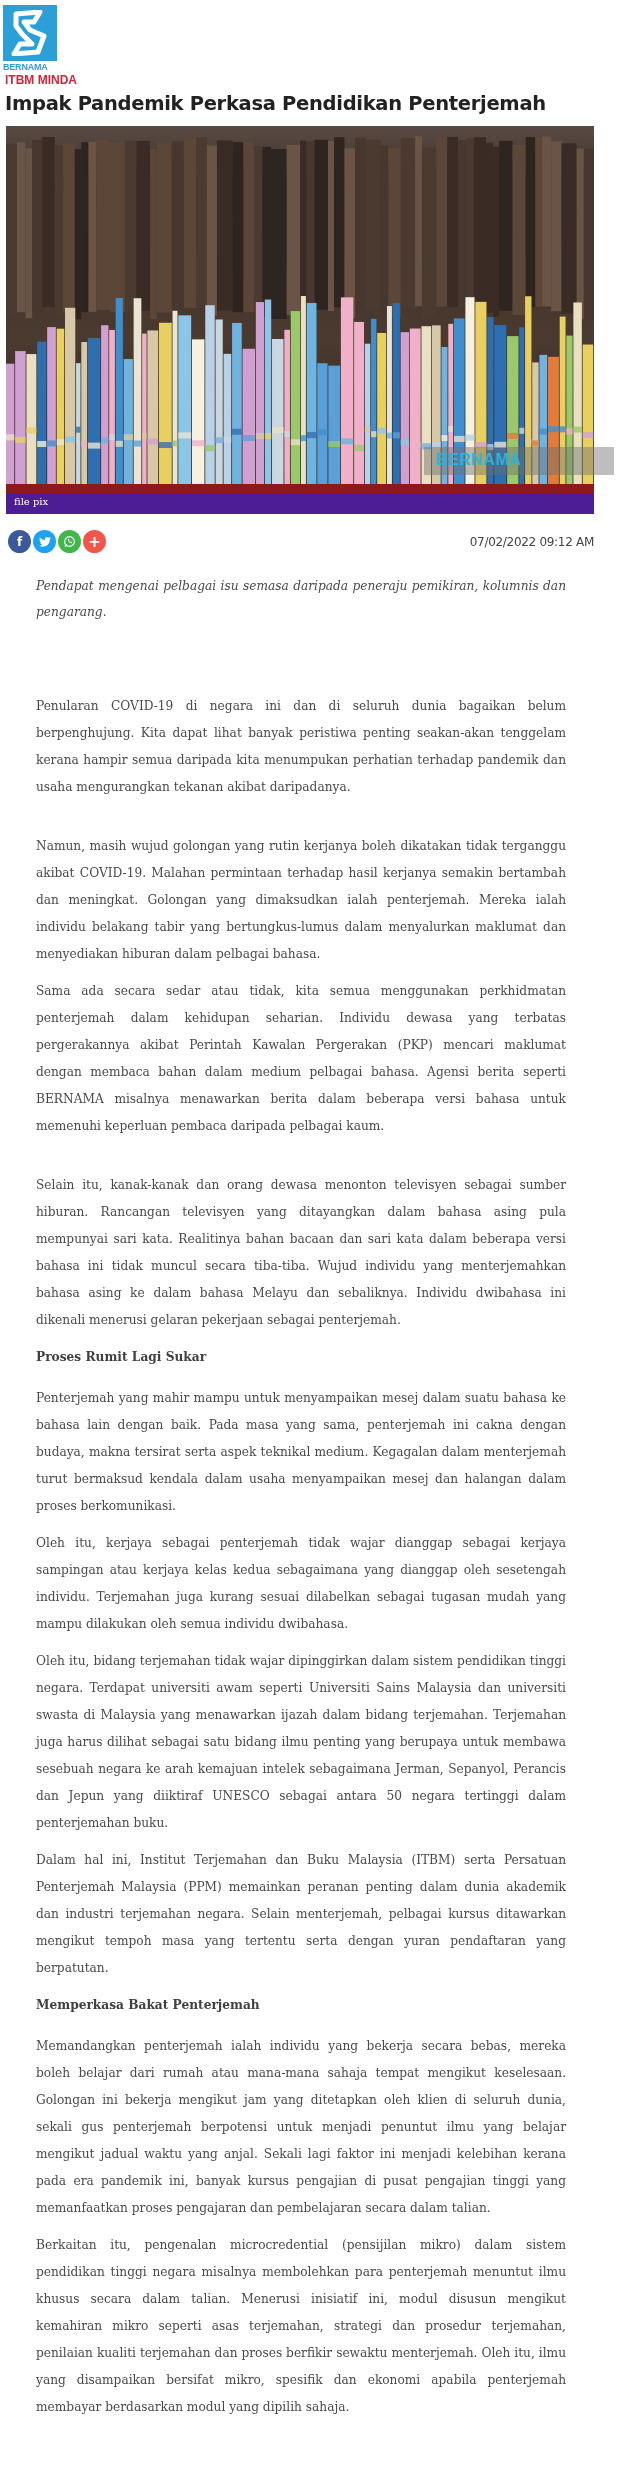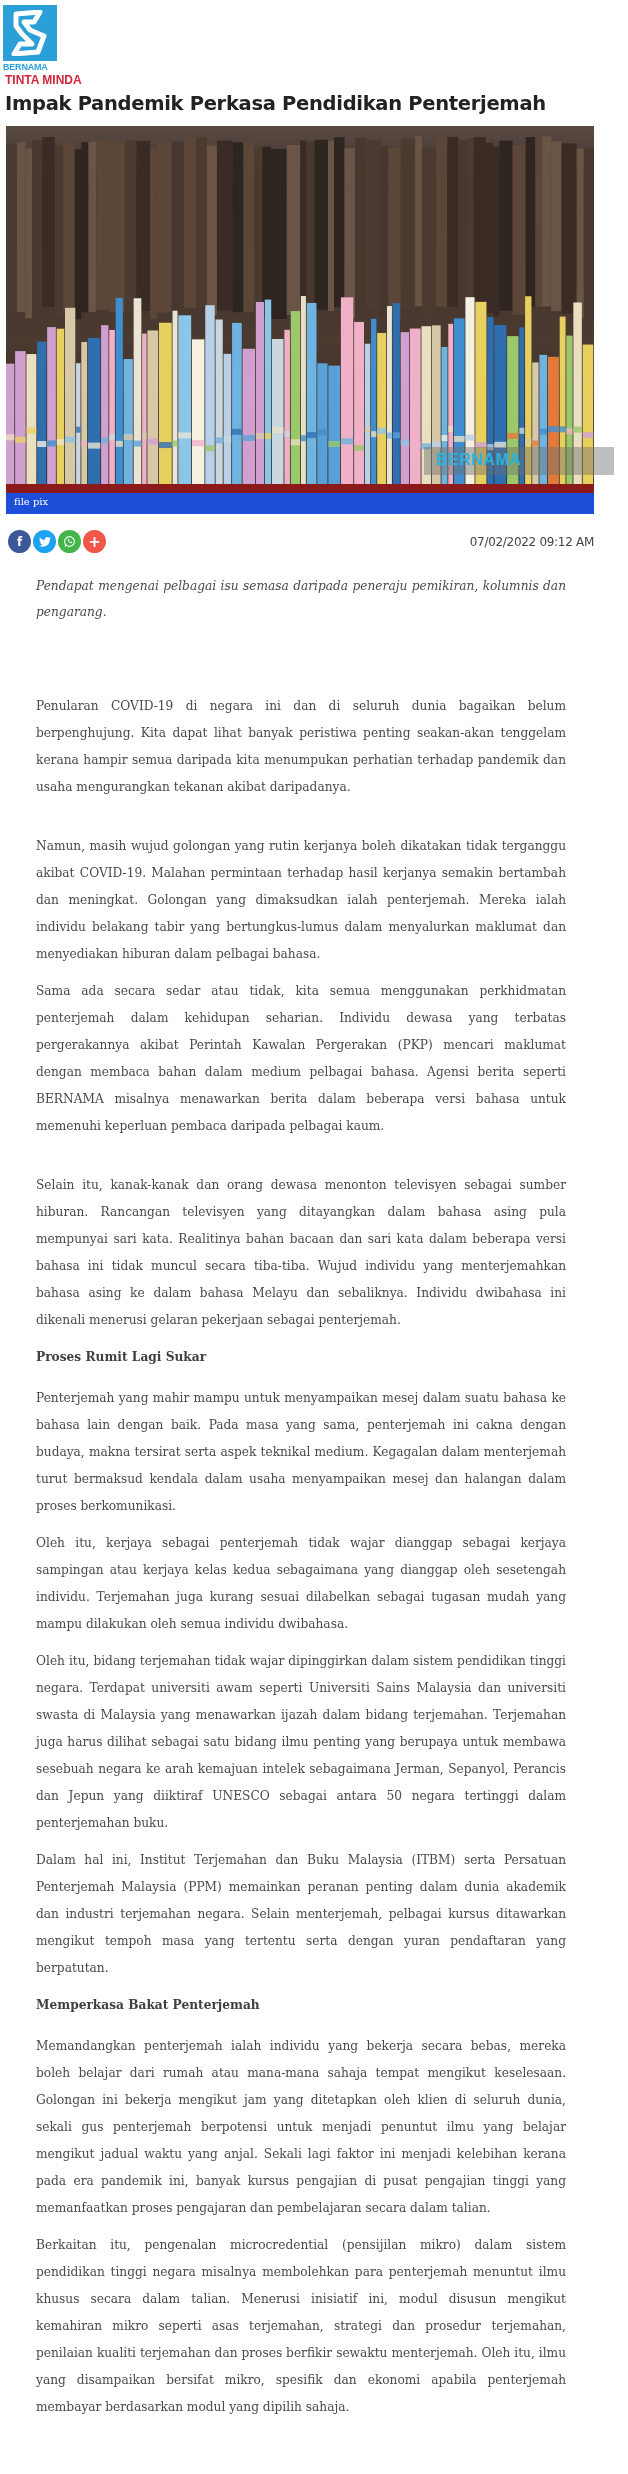--- a/index.html
+++ b/index.html
@@ -102,7 +102,7 @@
   <div class="logo-text">BERNAMA</div>
 </div>
 
-<div class="category">TINTA MINDA</div>
+<div class="category">ITBM MINDA</div>
 <h1 class="title">Impak Pandemik Perkasa Pendidikan Penterjemah</h1>
 
 <div class="hero">

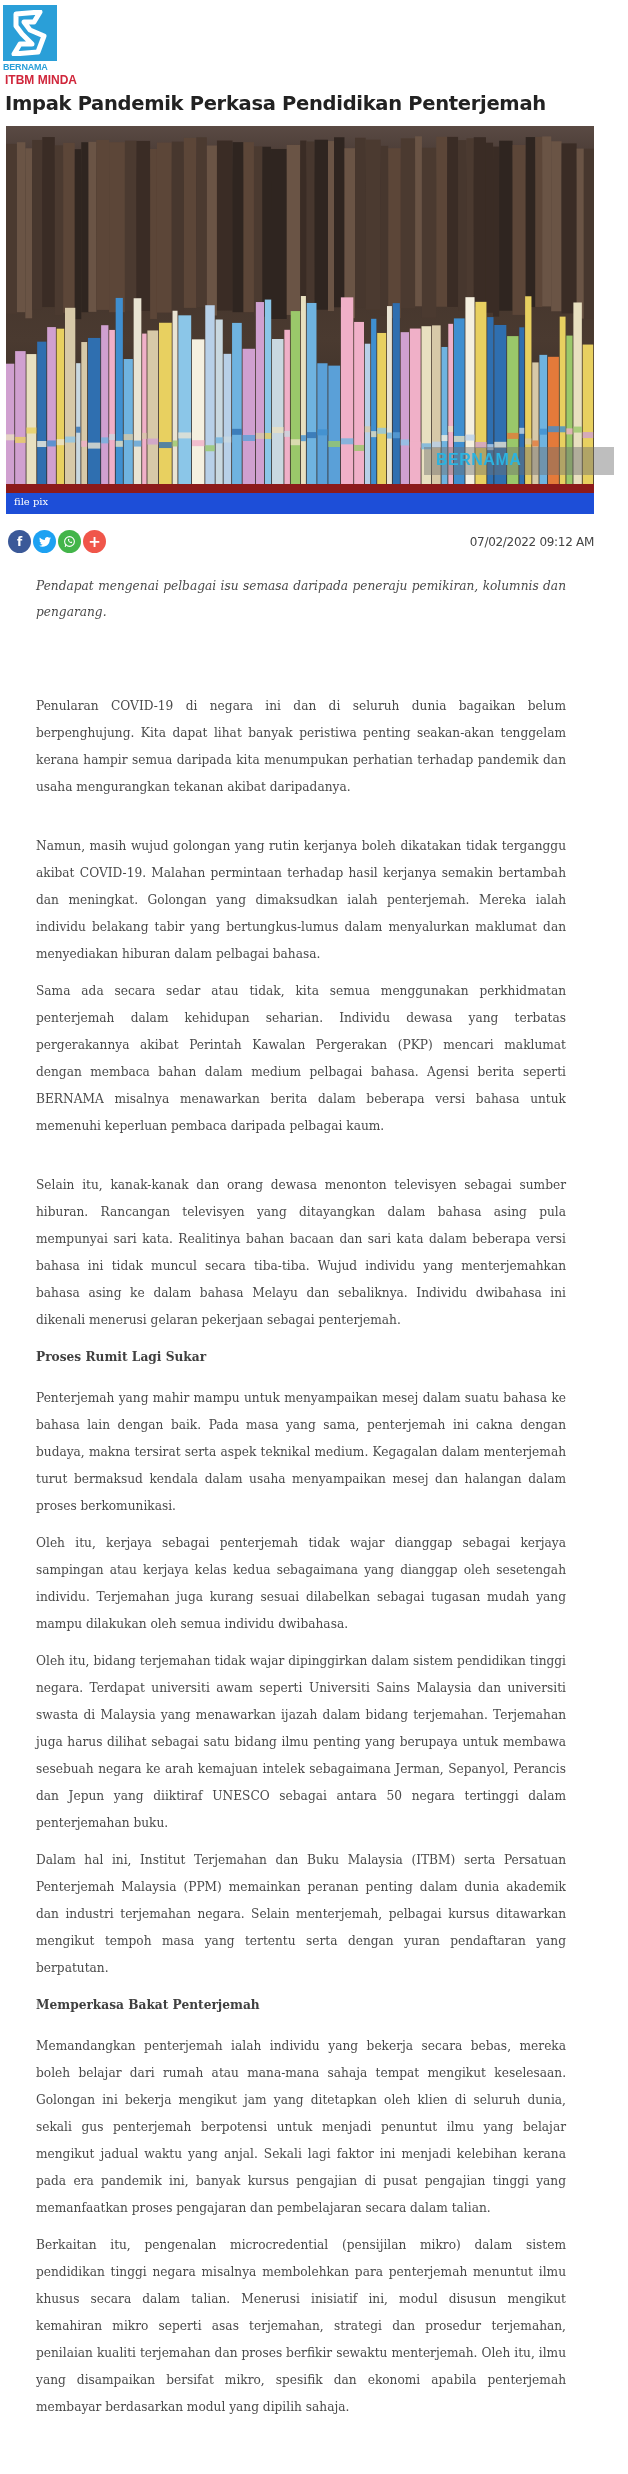--- a/index.html
+++ b/index.html
@@ -53,7 +53,7 @@
   }
   .caption-bar {
     position: absolute; left: 6px; top: 493px;
-    width: 588px; height: 21px; background: #1d4ed8;
+    width: 588px; height: 21px; background: #4c1d95;
   }
   .caption-bar span {
     position: absolute; left: 8px; top: 3px;

